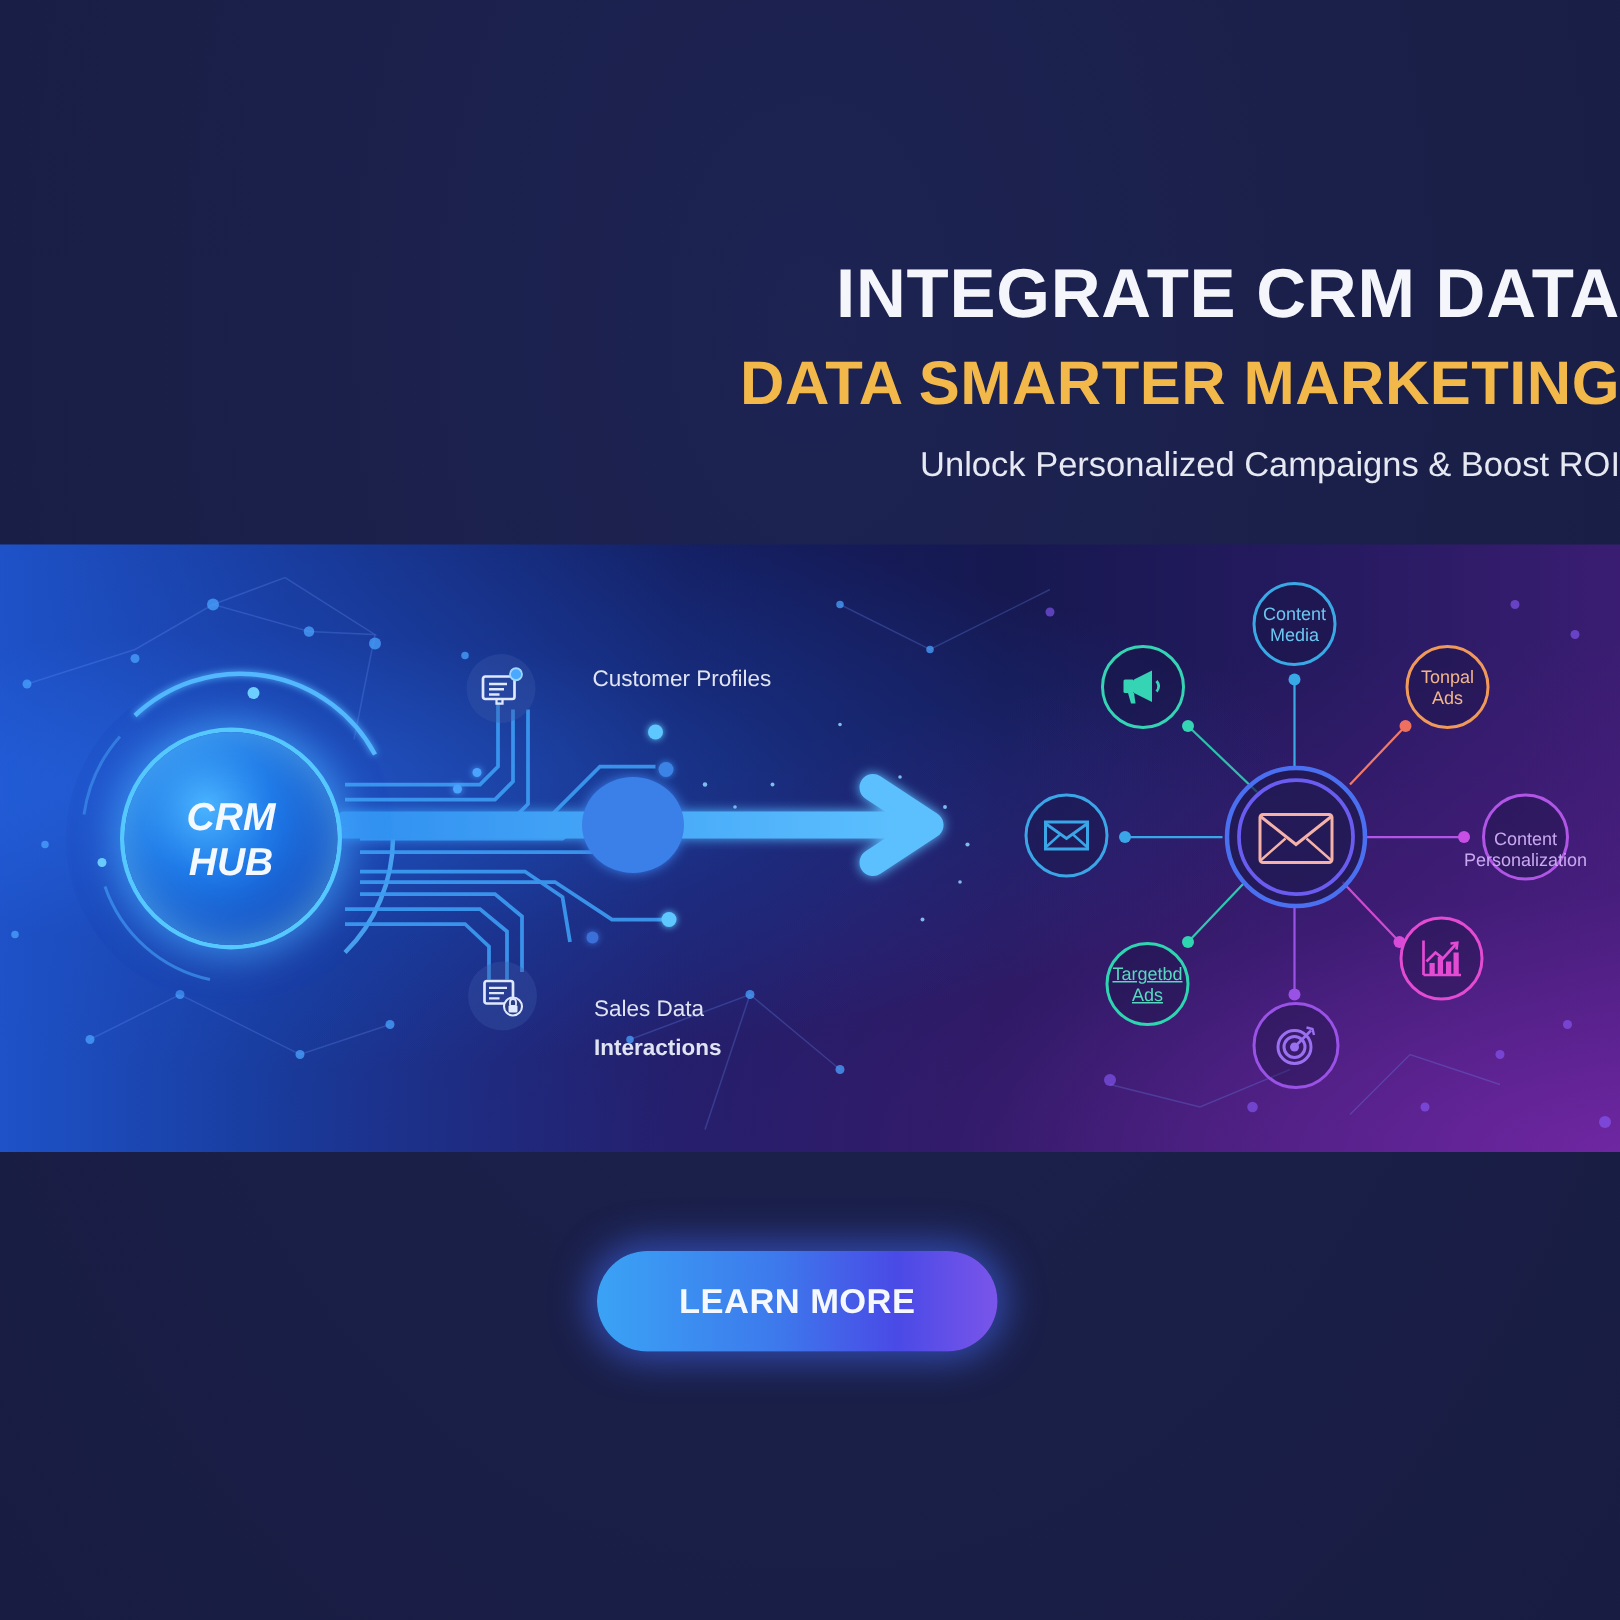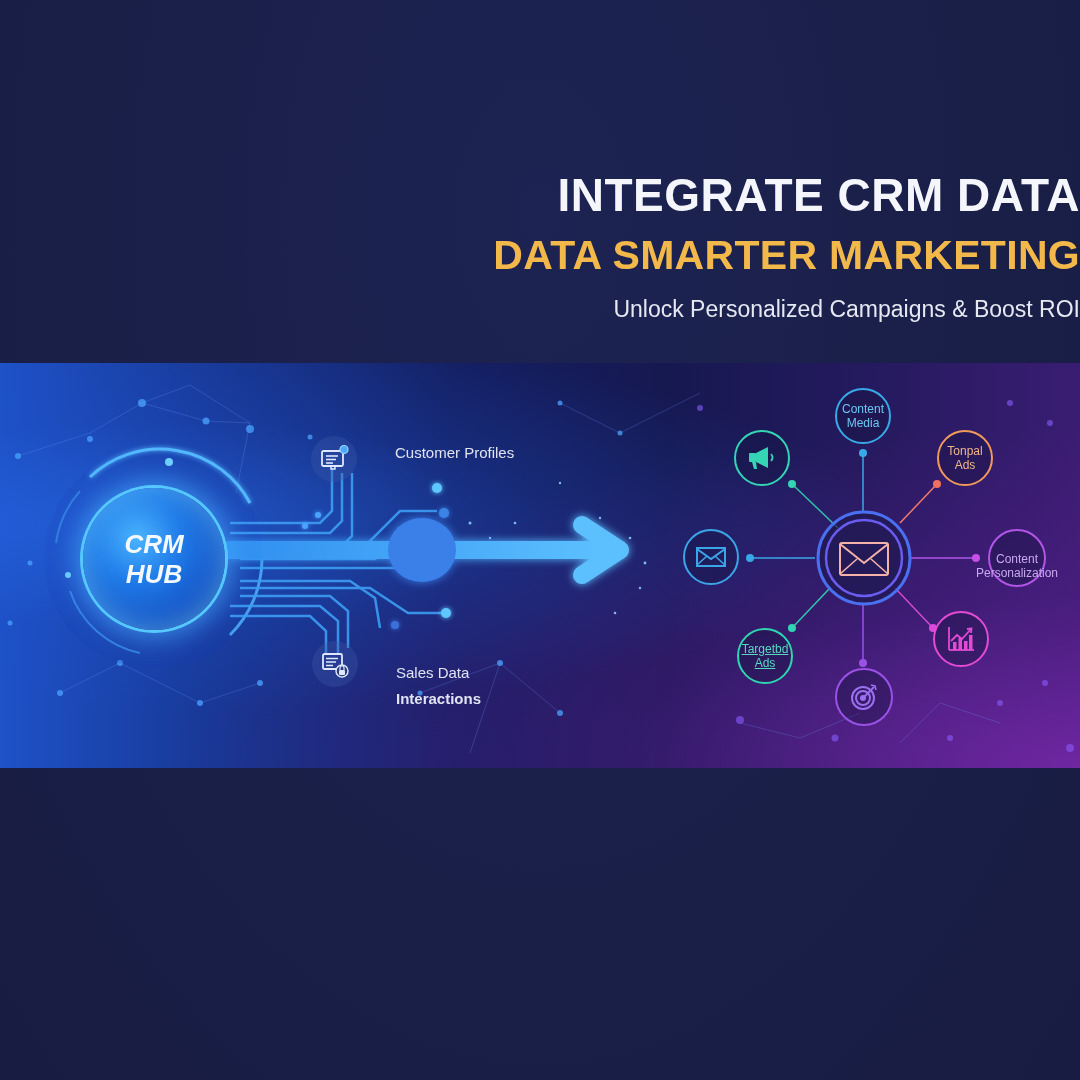--- a/index.html
+++ b/index.html
@@ -328,6 +328,7 @@
     </div>
   </section>
 
+  <button class="cta">LEARN MORE</button>
 
 </div>
 

